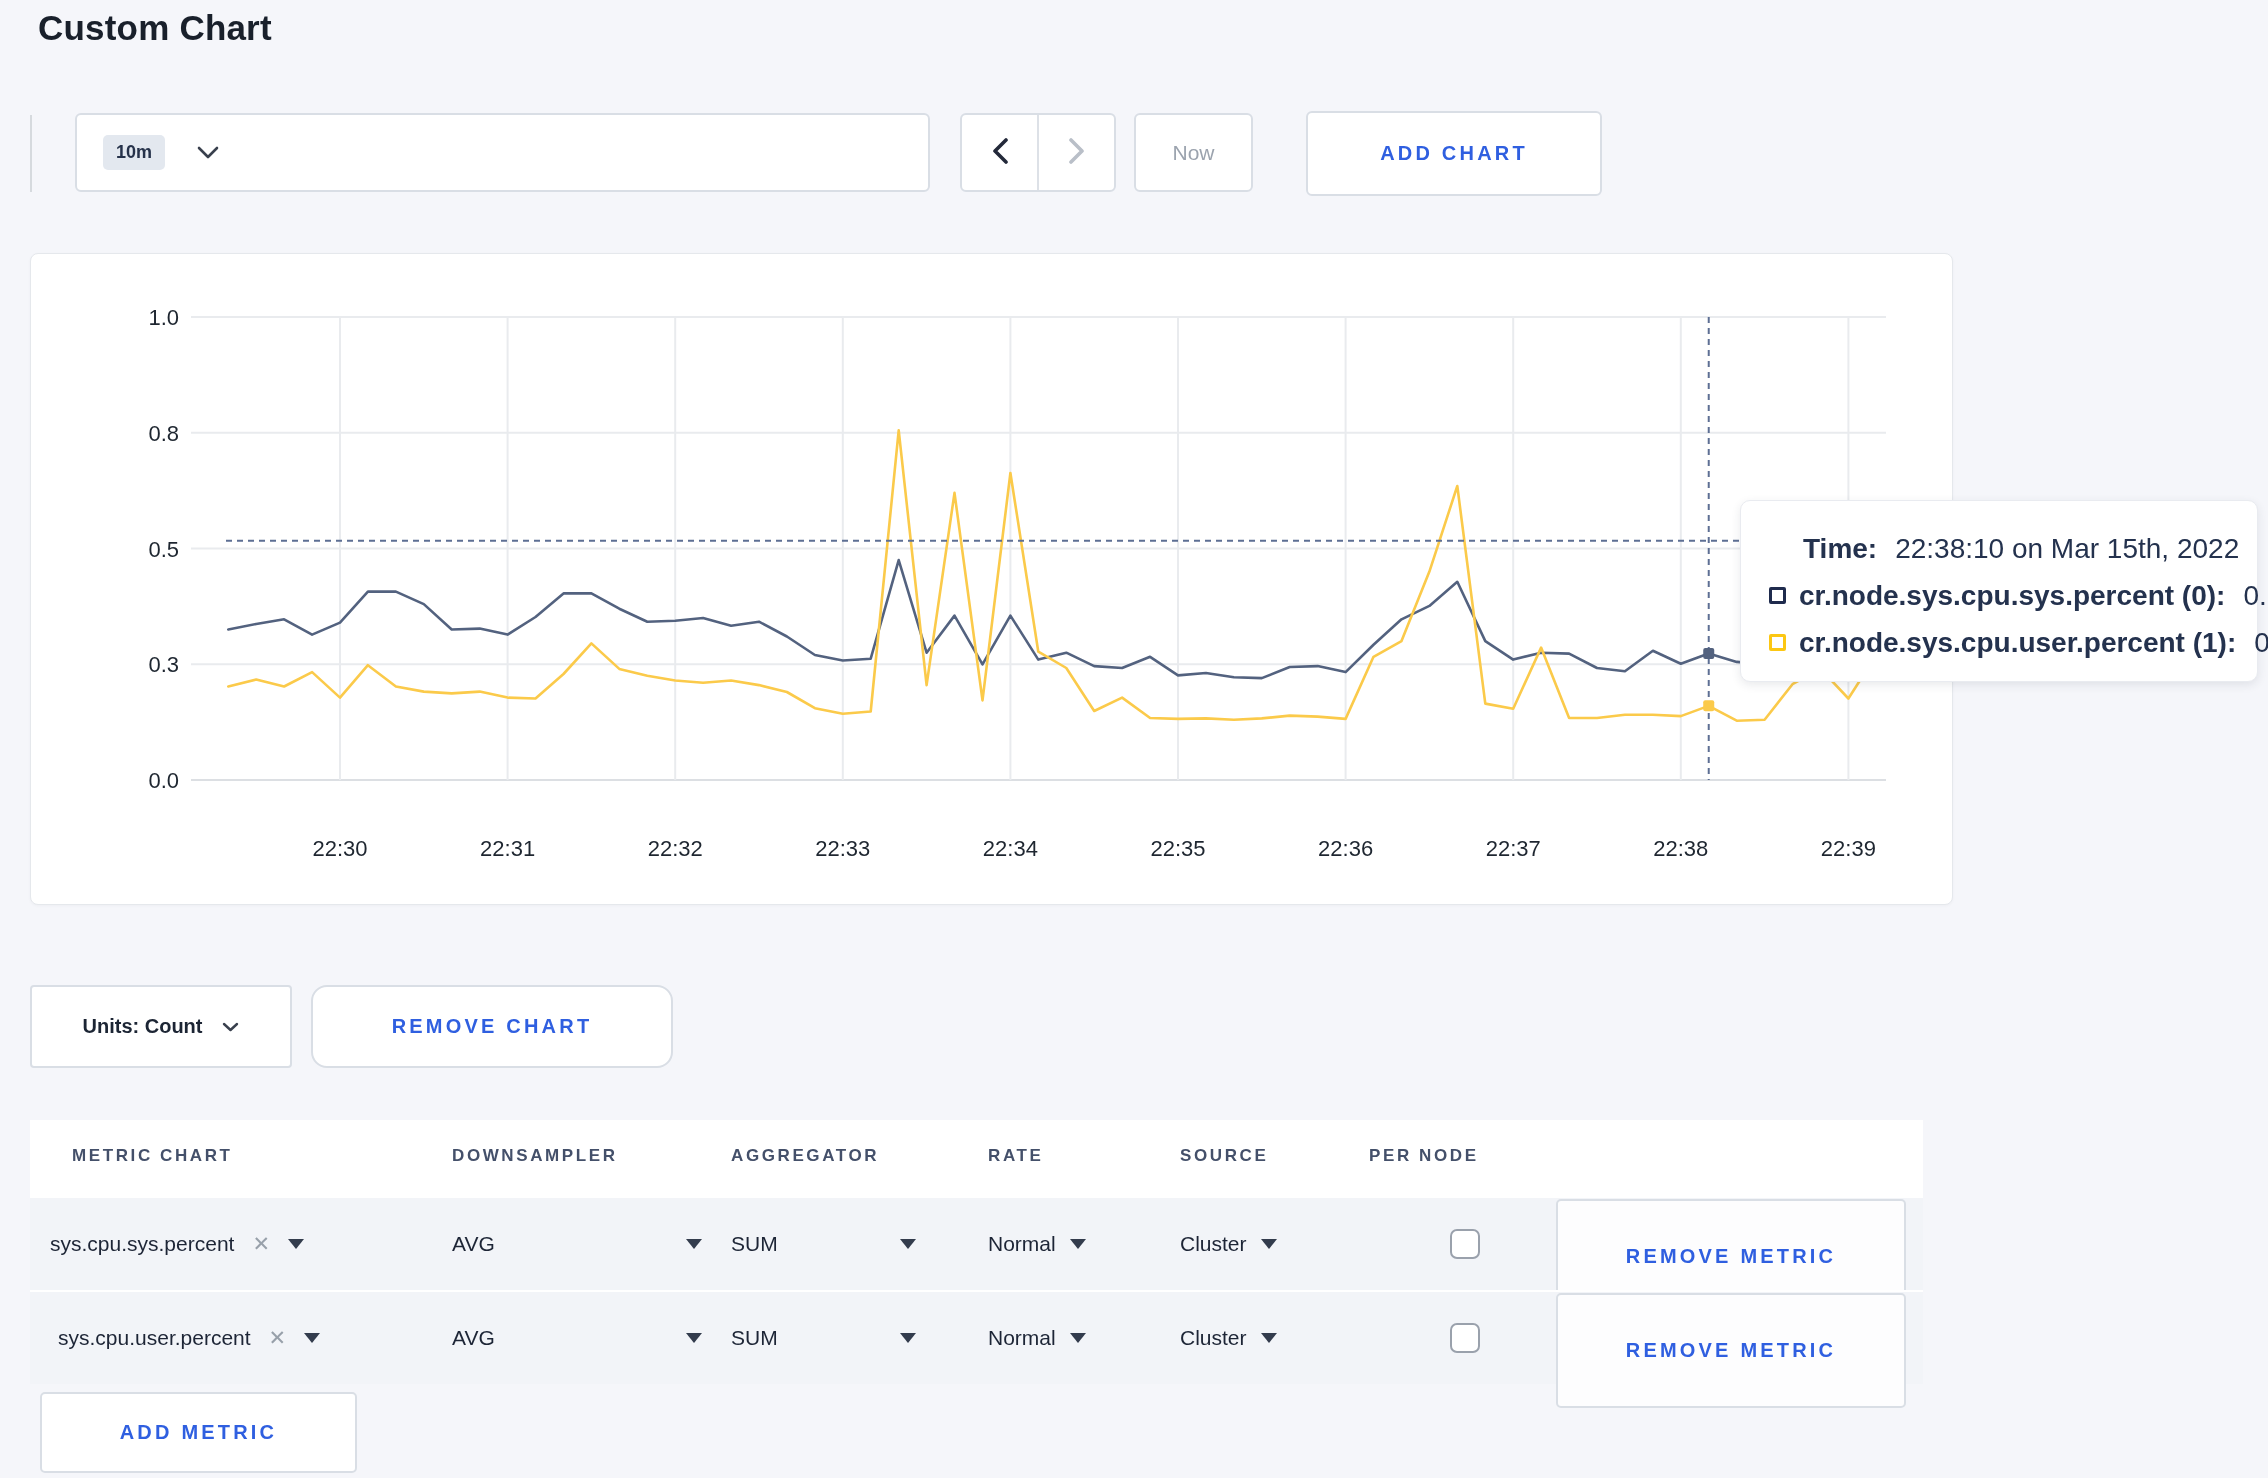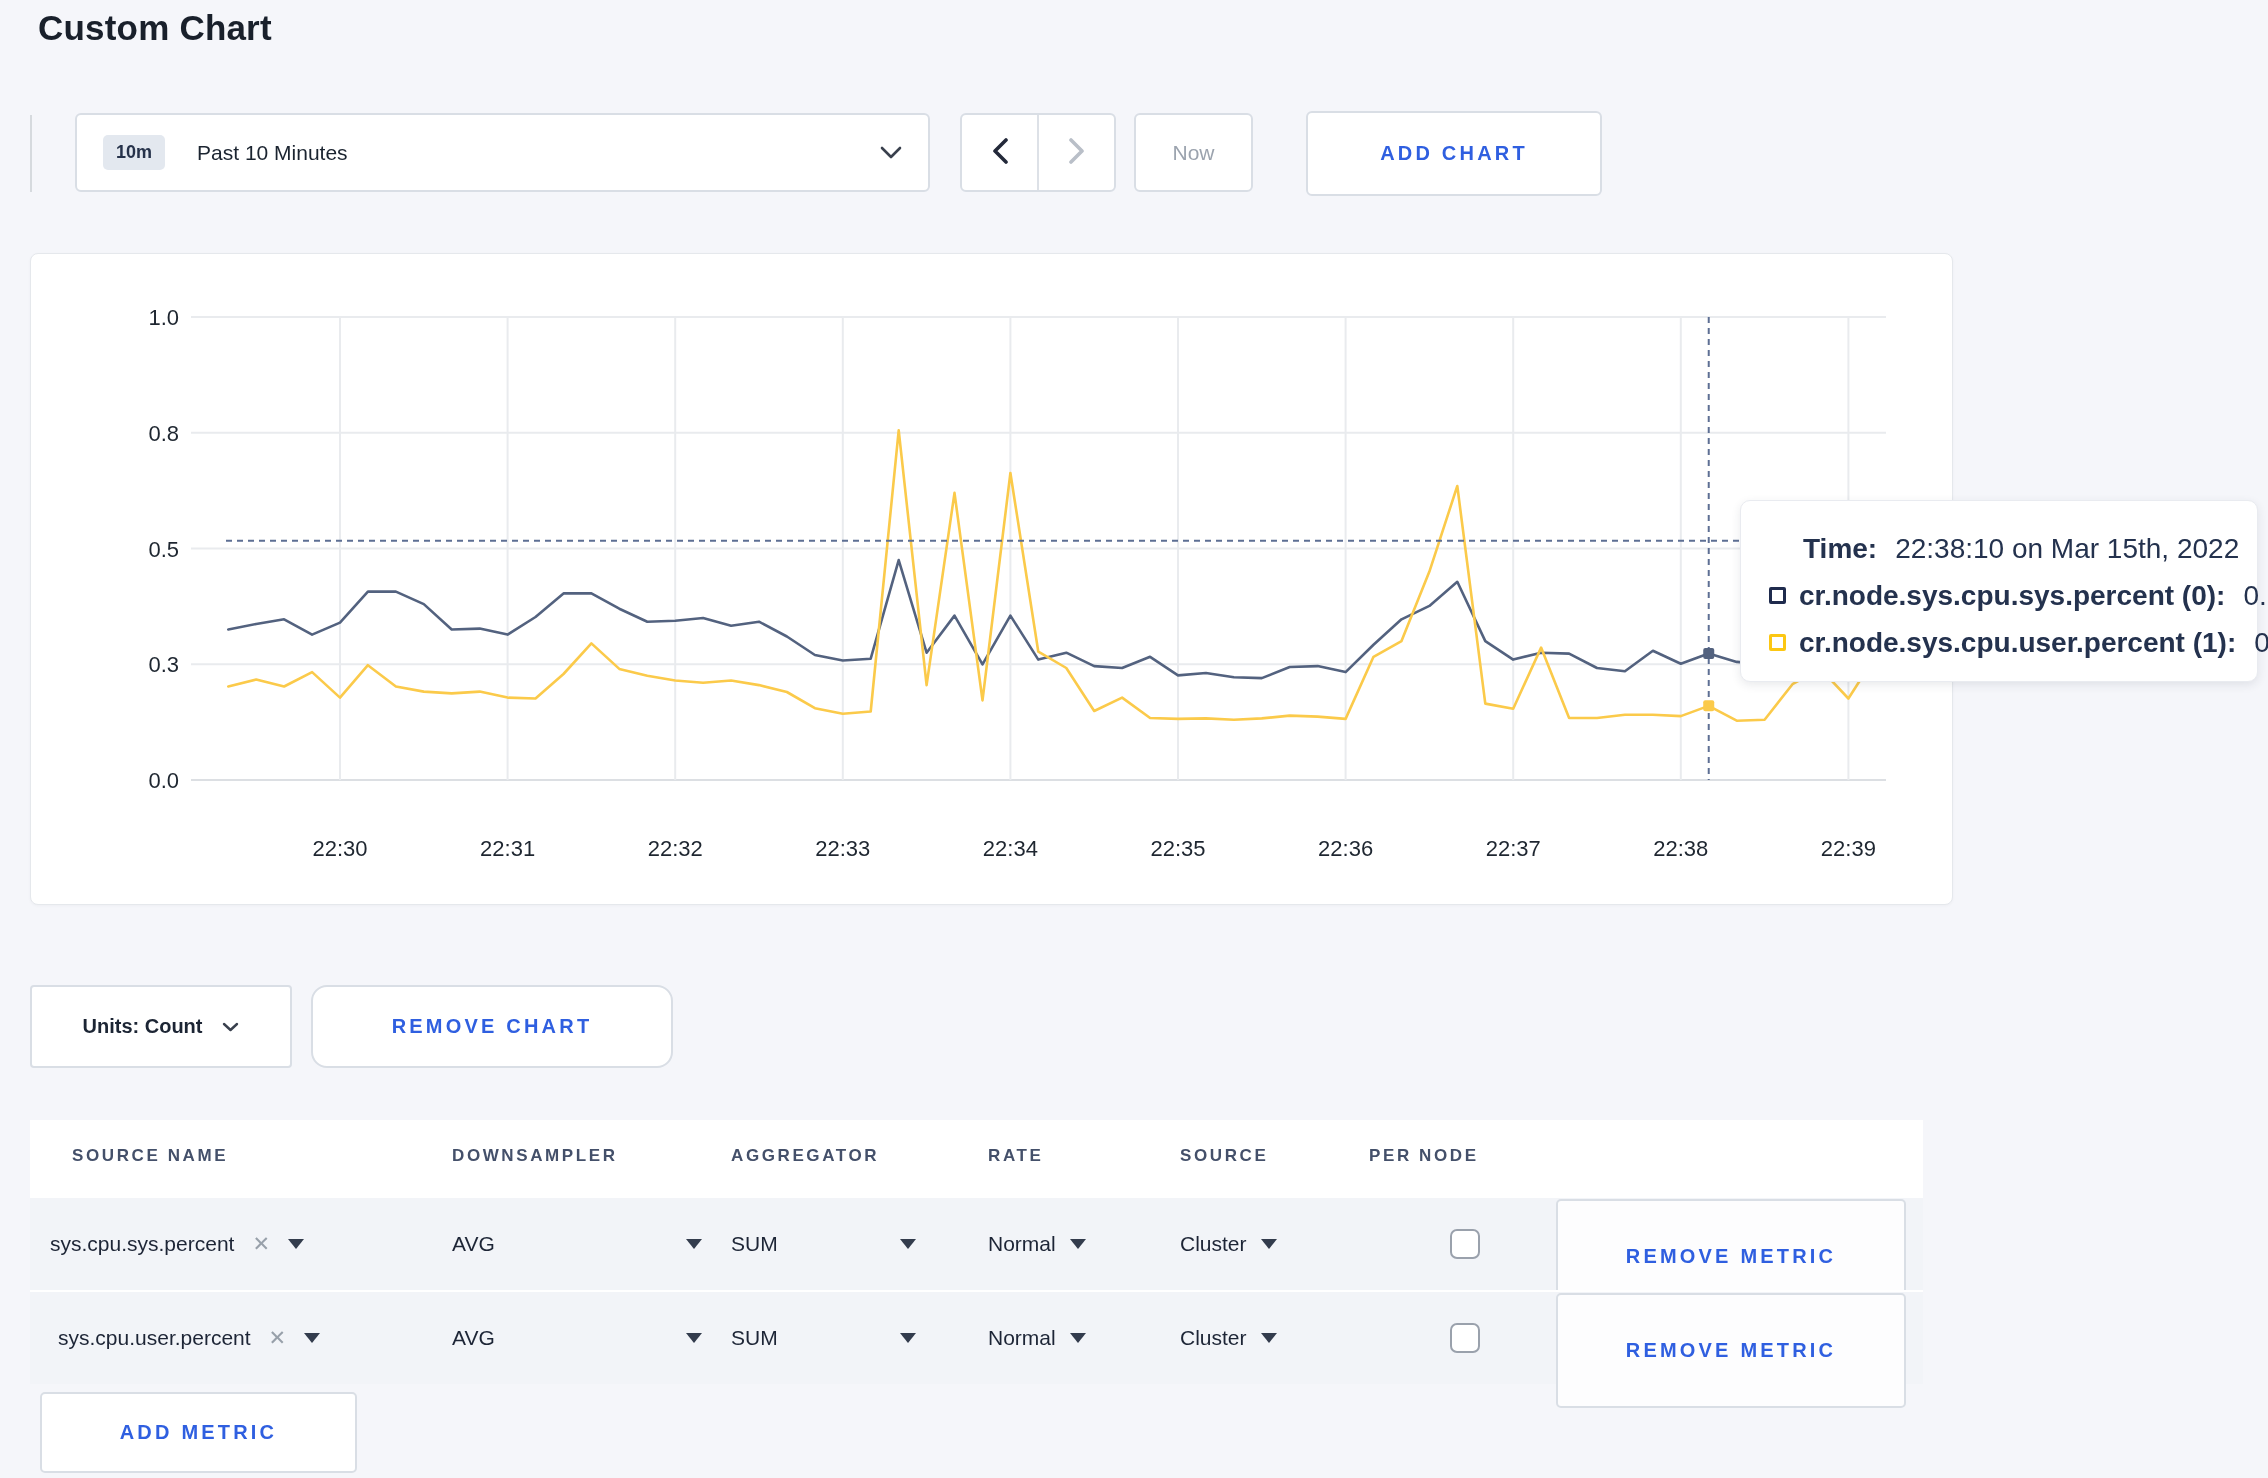--- a/index.html
+++ b/index.html
@@ -87,7 +87,6 @@
 
 <div class="abs btn" id="time-dropdown">
   <span id="time-badge">10m</span>
-  <span id="time-label">Past 10 Minutes</span>
   <span class="chev-icon">
     <svg width="22" height="13" viewBox="0 0 22 13">
         <polyline points="2,2 11,11 20,2" fill="none" stroke="#39404d" stroke-width="2.6" stroke-linecap="round" stroke-linejoin="round"></polyline>

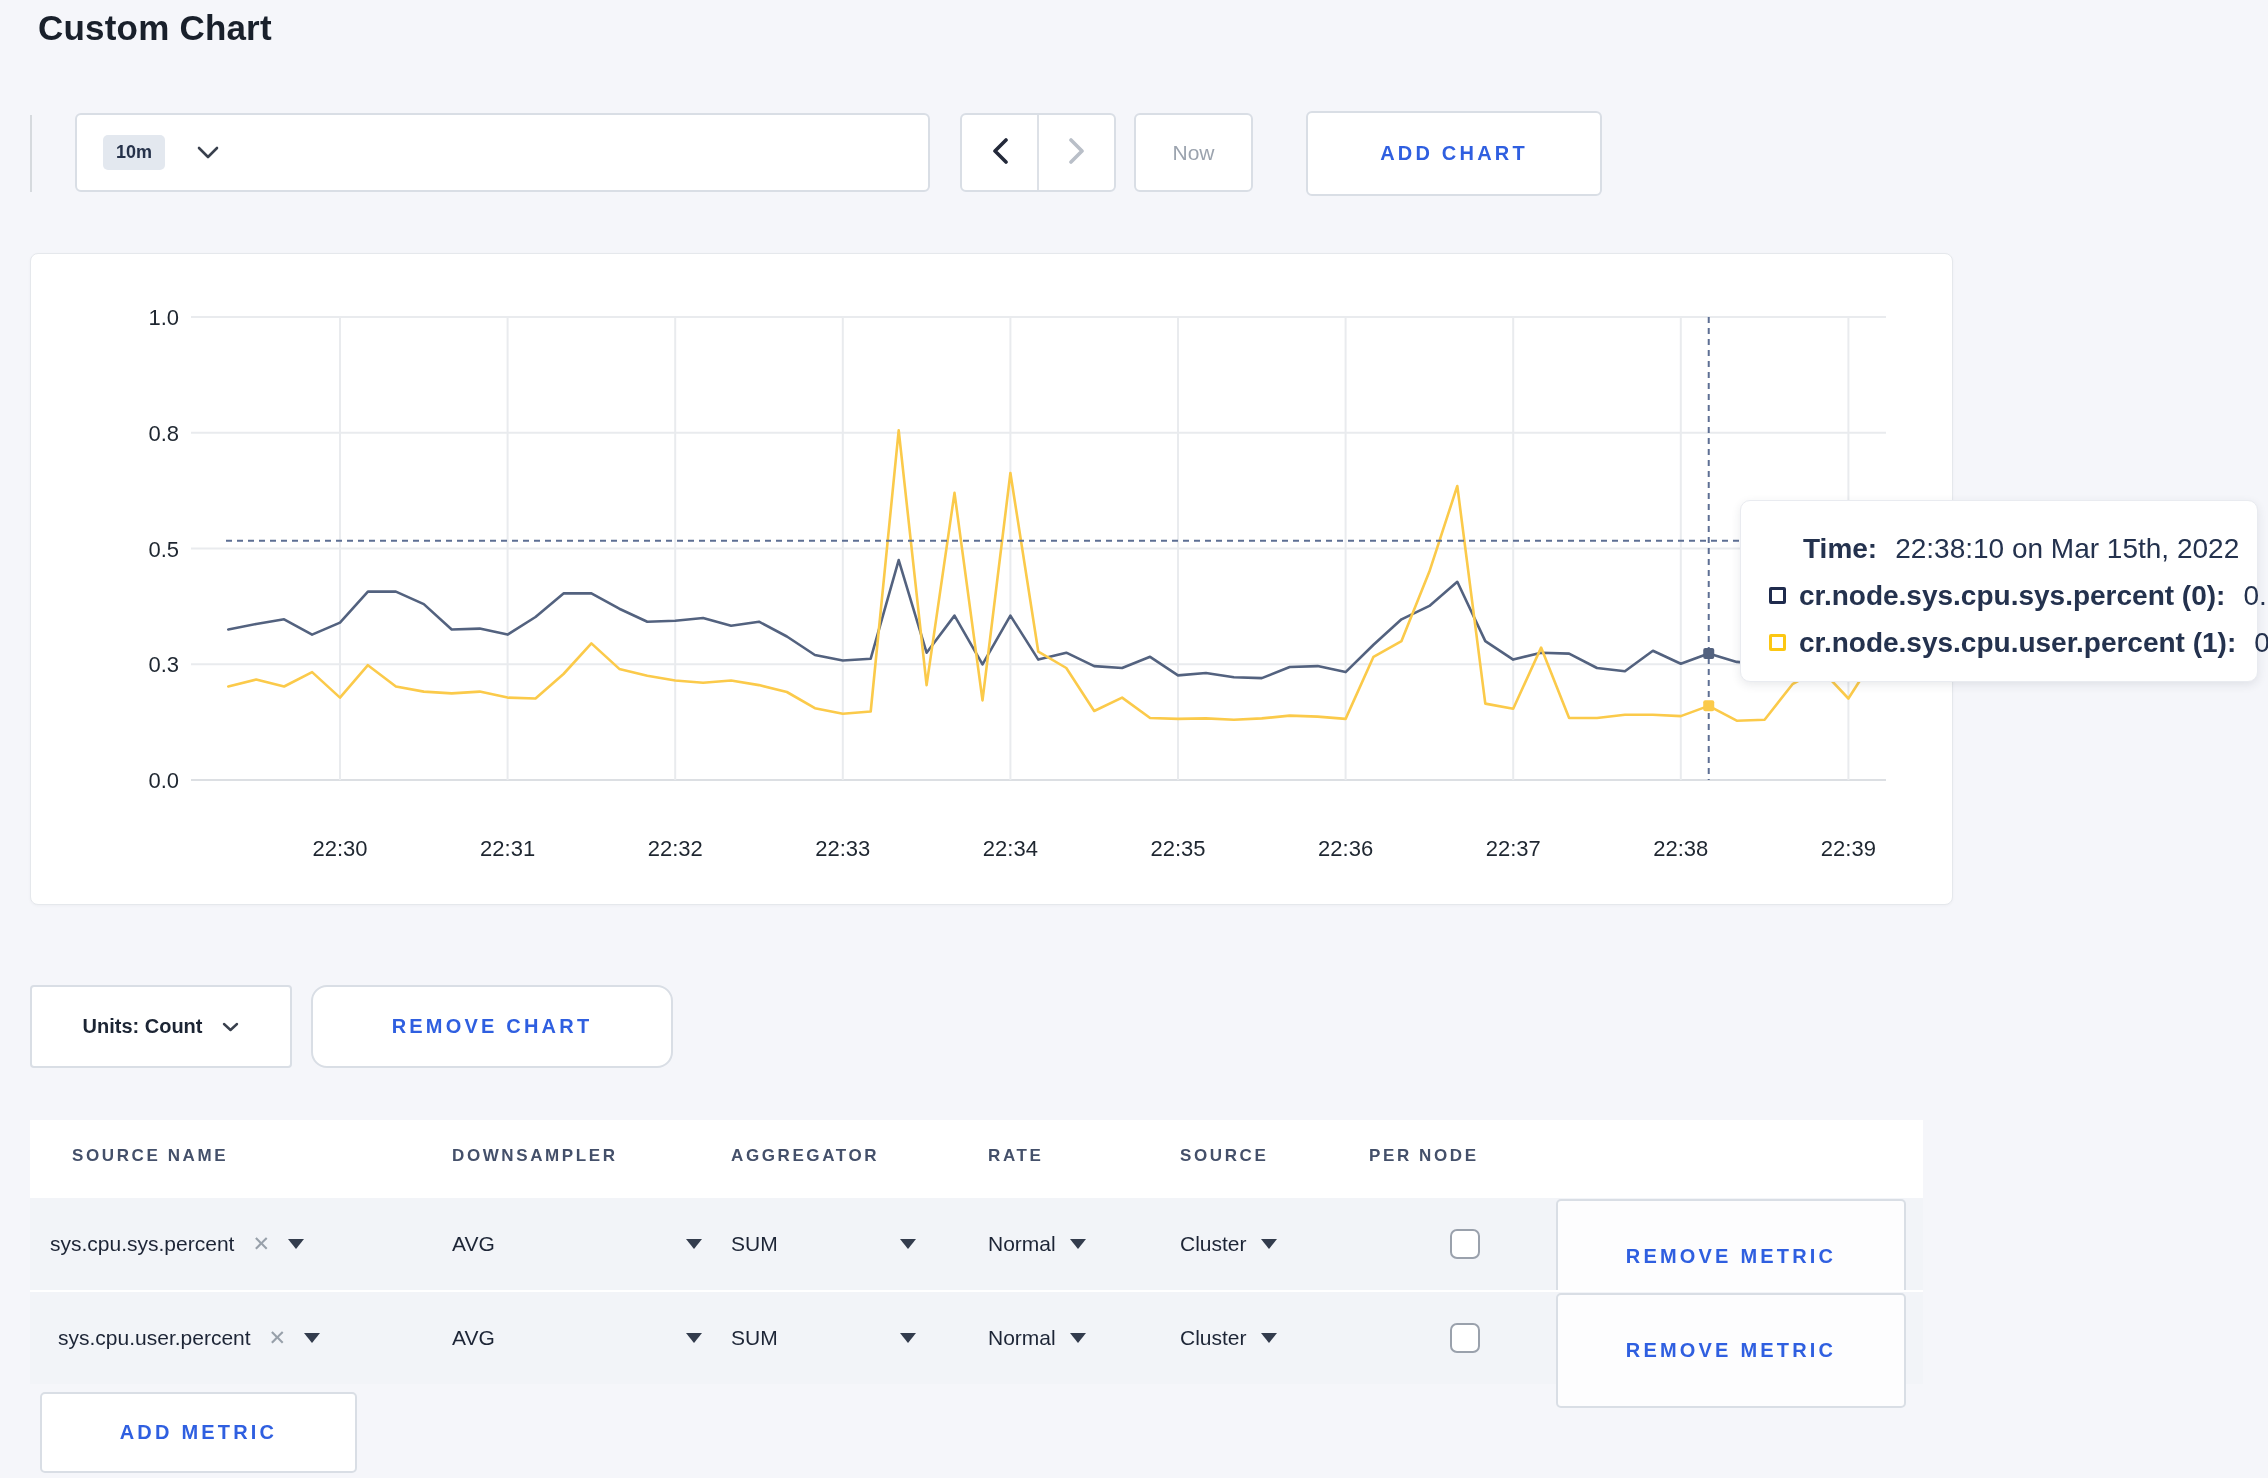--- a/index.html
+++ b/index.html
@@ -184,7 +184,7 @@
 
 <div class="abs" id="metrics-table">
   <div id="table-header">
-    <span class="th" style="left:42px">SOURCE NAME</span>
+    <span class="th" style="left:42px">METRIC CHART</span>
     <span class="th" style="left:422px">DOWNSAMPLER</span>
     <span class="th" style="left:701px">AGGREGATOR</span>
     <span class="th" style="left:958px">RATE</span>

